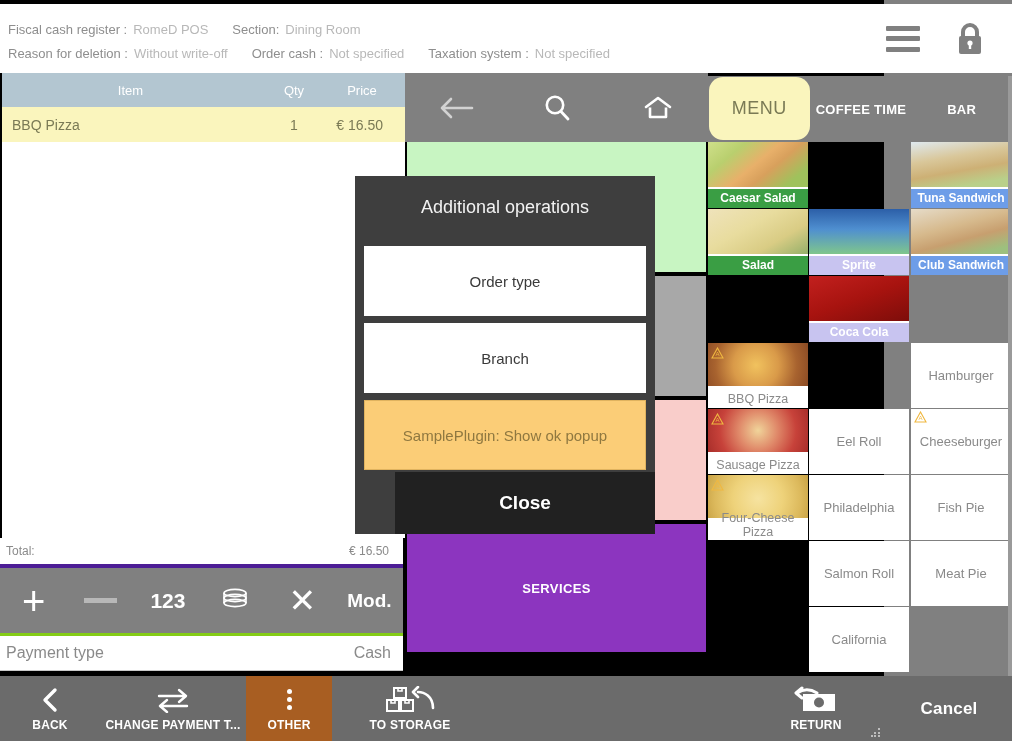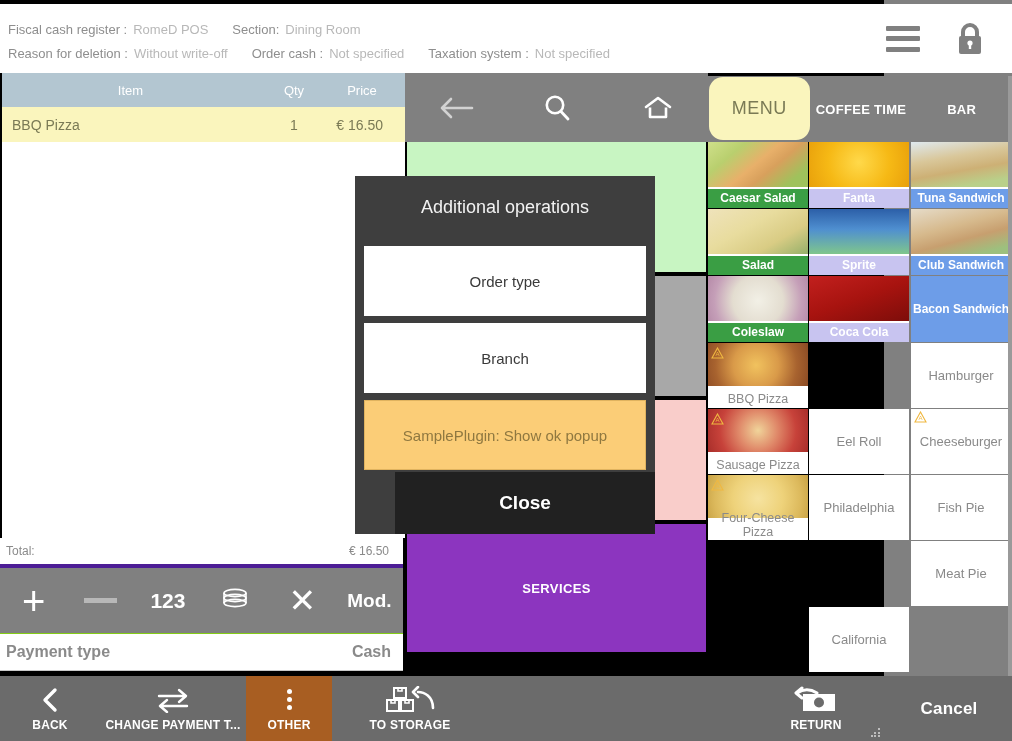--- a/index.html
+++ b/index.html
@@ -268,10 +268,6 @@
         <div class="thumb" style="height: 45px; background: linear-gradient(140deg, rgb(207, 224, 138) 0%, rgb(185, 207, 110) 25%, rgb(232, 176, 106) 48%, rgb(216, 160, 92) 62%, rgb(159, 194, 92) 85%);"></div>
         <div class="plabel-img" style="background: rgb(58, 158, 68);">Caesar Salad</div>
       </div>
-      <div class="pcell" style="left: 101px; top: 0px; height: 66px;">
-        <div class="thumb" style="height: 45px; background: radial-gradient(circle at 50% 45%, rgb(255, 217, 74) 0%, rgb(246, 185, 21) 55%, rgb(232, 160, 11) 100%);"></div>
-        <div class="plabel-img" style="background: rgb(200, 196, 240);">Fanta</div>
-      </div>
       <div class="pcell" style="left: 203px; top: 0px; height: 66px;">
         <div class="thumb" style="height: 45px; background: linear-gradient(170deg, rgb(223, 233, 239) 0%, rgb(217, 199, 154) 35%, rgb(205, 176, 117) 60%, rgb(185, 208, 138) 85%);"></div>
         <div class="plabel-img" style="background: rgb(109, 157, 232);">Tuna Sandwich</div>

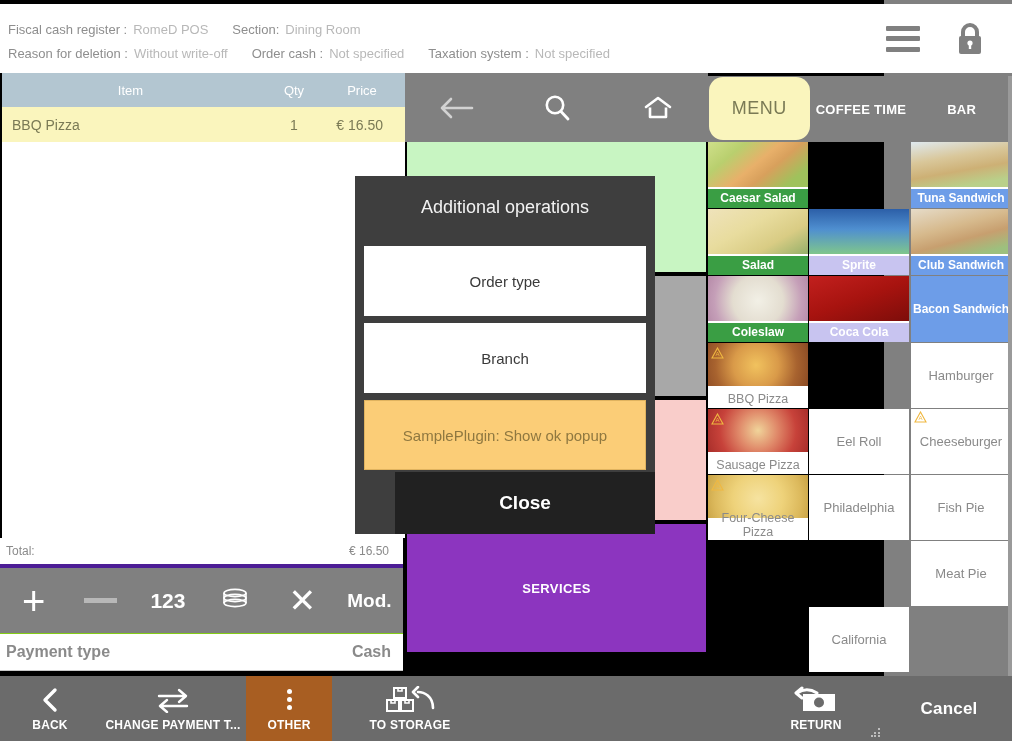--- a/index.html
+++ b/index.html
@@ -292,10 +292,6 @@
         <div class="thumb" style="height: 45px; background: linear-gradient(160deg, rgb(194, 32, 30) 0%, rgb(167, 19, 15) 50%, rgb(125, 13, 10) 100%);"></div>
         <div class="plabel-img" style="background: rgb(200, 196, 240);">Coca Cola</div>
       </div>
-      <div class="pcell" style="left: 203px; top: 134px; height: 66px;">
-        <div class="thumb" style="height: 66px; background: linear-gradient(165deg, rgb(232, 217, 189) 0%, rgb(216, 180, 120) 45%, rgb(195, 155, 94) 75%, rgb(169, 129, 63) 100%);"></div>
-        <div class="plabel-img" style="background: rgb(109, 157, 232); top: 0px; bottom: auto; height: 100%; display: flex; align-items: center; justify-content: center;">Bacon Sandwich</div>
-      </div>
       <div class="pcell" style="left: 0px; top: 201px; height: 65px;">
         <span class="warn"><svg width="13" height="12" viewBox="0 0 13 12">
             <path d="M6.5 1 L12 11 H1 Z" fill="none" stroke="#f0b840" stroke-width="1.1"></path>

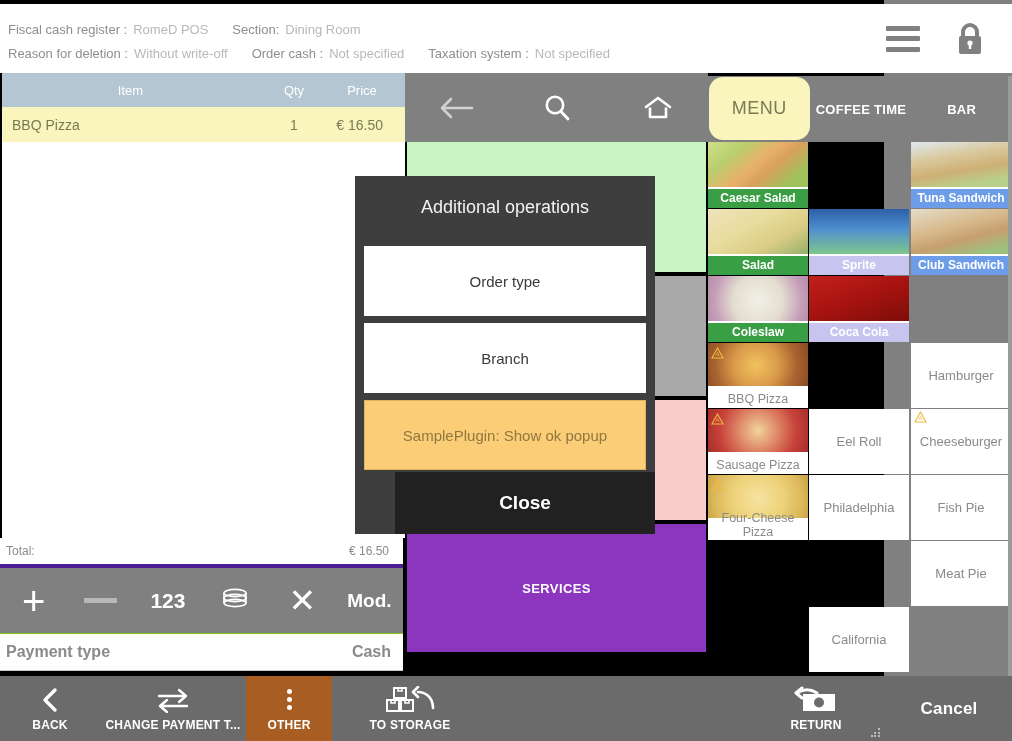--- a/index.html
+++ b/index.html
@@ -284,10 +284,6 @@
         <div class="thumb" style="height: 45px; background: linear-gradient(165deg, rgb(230, 220, 201) 0%, rgb(214, 185, 140) 40%, rgb(199, 159, 111) 62%, rgb(157, 192, 126) 88%);"></div>
         <div class="plabel-img" style="background: rgb(109, 157, 232);">Club Sandwich</div>
       </div>
-      <div class="pcell" style="left: 0px; top: 134px; height: 66px;">
-        <div class="thumb" style="height: 45px; background: radial-gradient(circle at 50% 55%, rgb(242, 240, 230) 0%, rgb(227, 221, 208) 45%, rgb(197, 159, 184) 78%, rgb(181, 138, 168) 100%);"></div>
-        <div class="plabel-img" style="background: rgb(58, 158, 68);">Coleslaw</div>
-      </div>
       <div class="pcell" style="left: 101px; top: 134px; height: 66px;">
         <div class="thumb" style="height: 45px; background: linear-gradient(160deg, rgb(194, 32, 30) 0%, rgb(167, 19, 15) 50%, rgb(125, 13, 10) 100%);"></div>
         <div class="plabel-img" style="background: rgb(200, 196, 240);">Coca Cola</div>

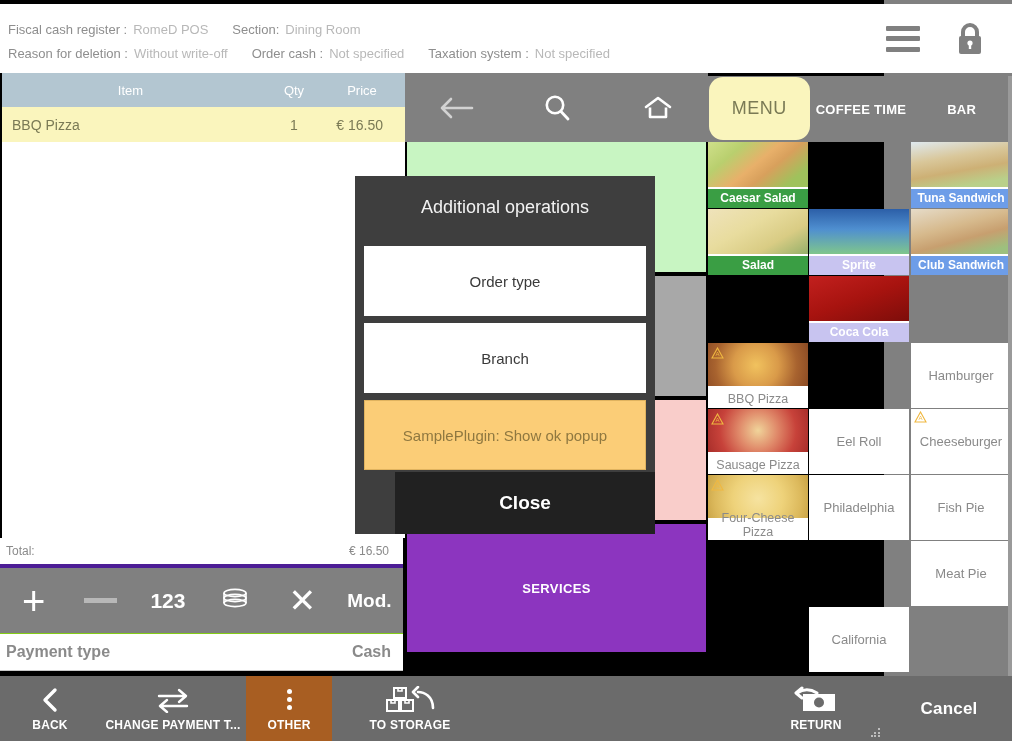--- a/index.html
+++ b/index.html
@@ -331,6 +331,9 @@
       <div class="pcell text-only" style="left: 203px; top: 333px; height: 65px;">
         <span>Fish Pie</span>
       </div>
+      <div class="pcell text-only" style="left: 101px; top: 399px; height: 65px;">
+        <span>Salmon Roll</span>
+      </div>
       <div class="pcell text-only" style="left: 203px; top: 399px; height: 65px;">
         <span>Meat Pie</span>
       </div>

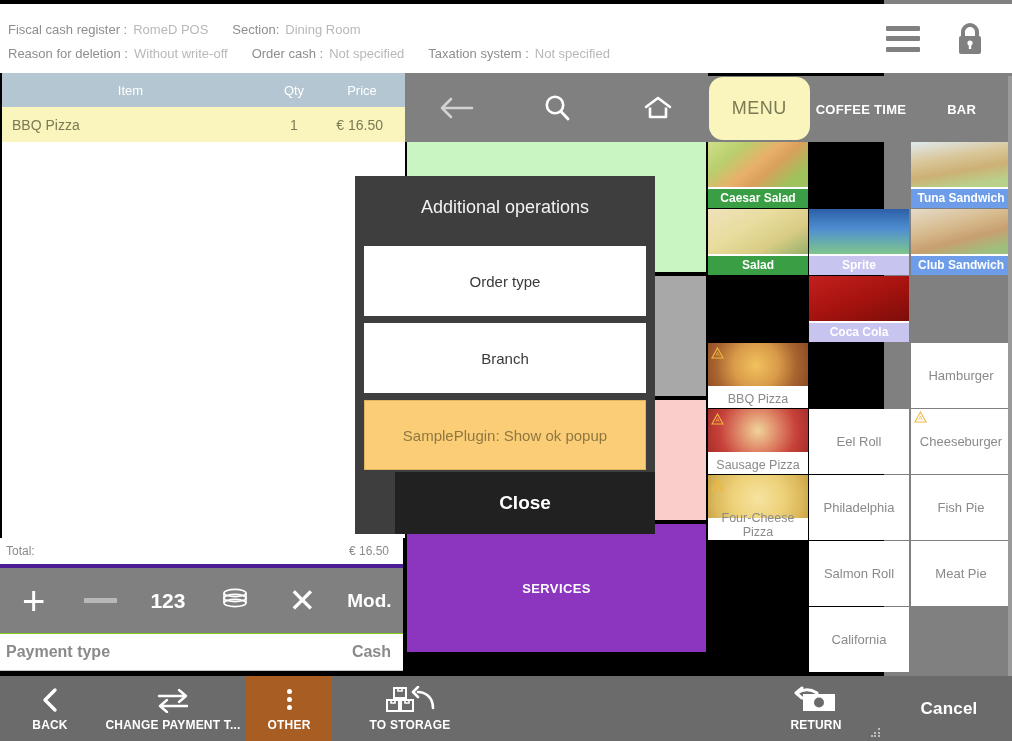--- a/index.html
+++ b/index.html
@@ -62,7 +62,7 @@
   
   .pay-row { position: absolute; left: 0; top: 633px; width: 403px; height: 38px;
     background: #ffffff; display: flex; align-items: center; font-size: 16px;
-    color: #8a8a8a; border-top: 1px solid #84cc16; border-bottom: 1px solid #c9c9c9; font-weight: bold; }
+    color: #8a8a8a; border-top: 3px solid #84cc16; border-bottom: 1px solid #c9c9c9; }
   .pay-lbl { padding-left: 6px; flex: 1; }
   .pay-val { padding-right: 12px; }
 

